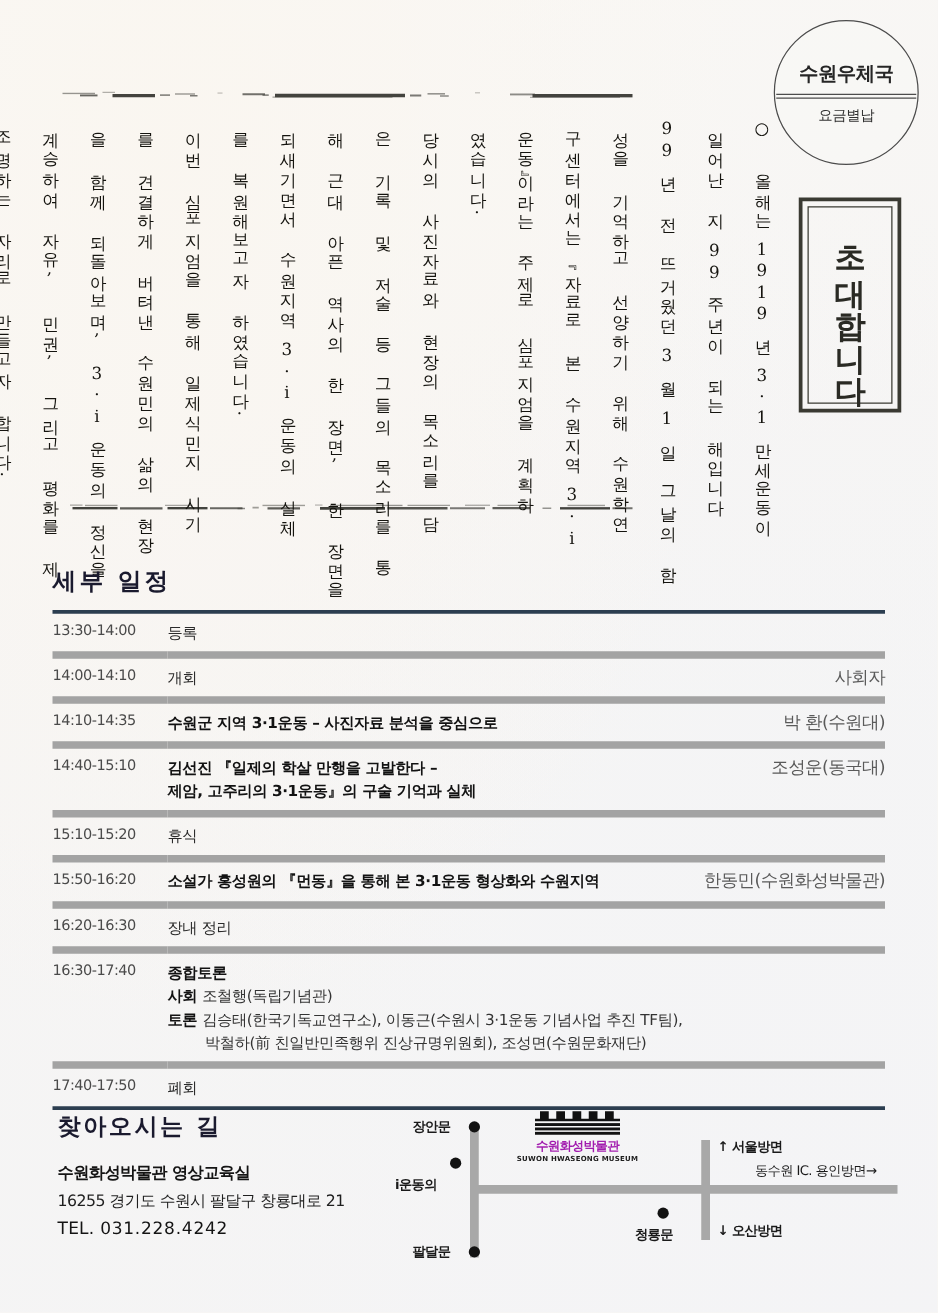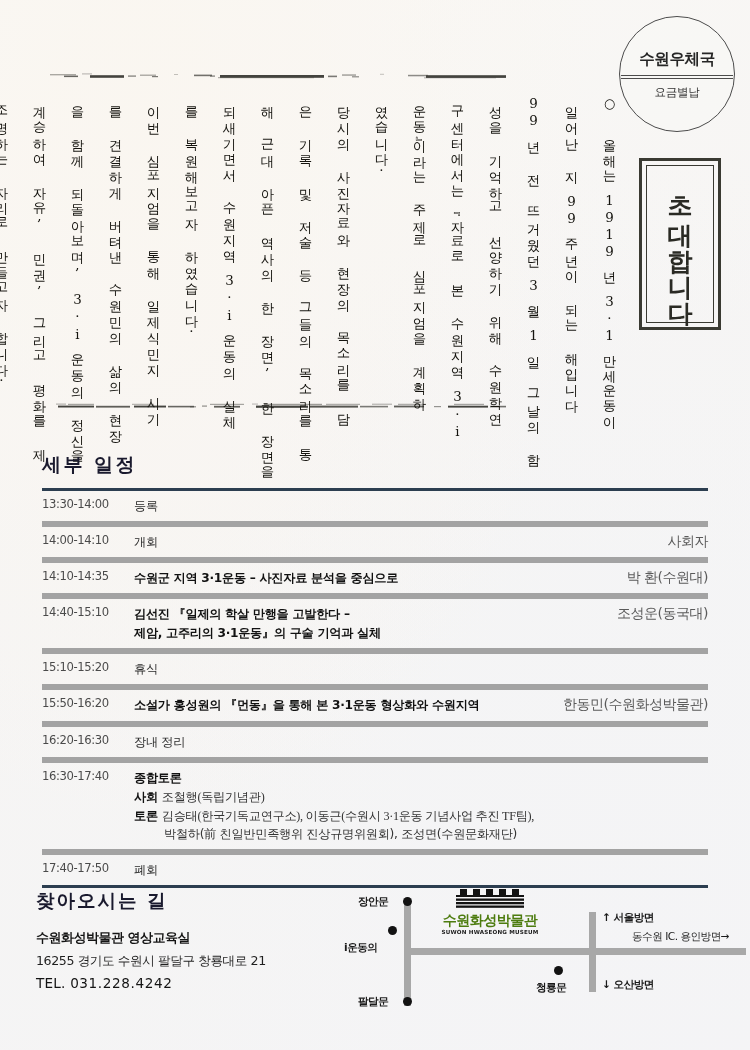--- a/index.html
+++ b/index.html
@@ -193,7 +193,7 @@
     white-space: nowrap;
     vertical-align: bottom;
   }
-  .panel-line { display: block; font-family: Liberation Serif, serif; }
+  .panel-line { display: block; }
   .panel-role { font-weight: bold; color: #121212; margin-right: 4px; }
   .panel-indent { display: block; padding-left: 30px; }
   .panel-head { font-weight: bold; color: #121212; display: block; margin-bottom: 1px; }

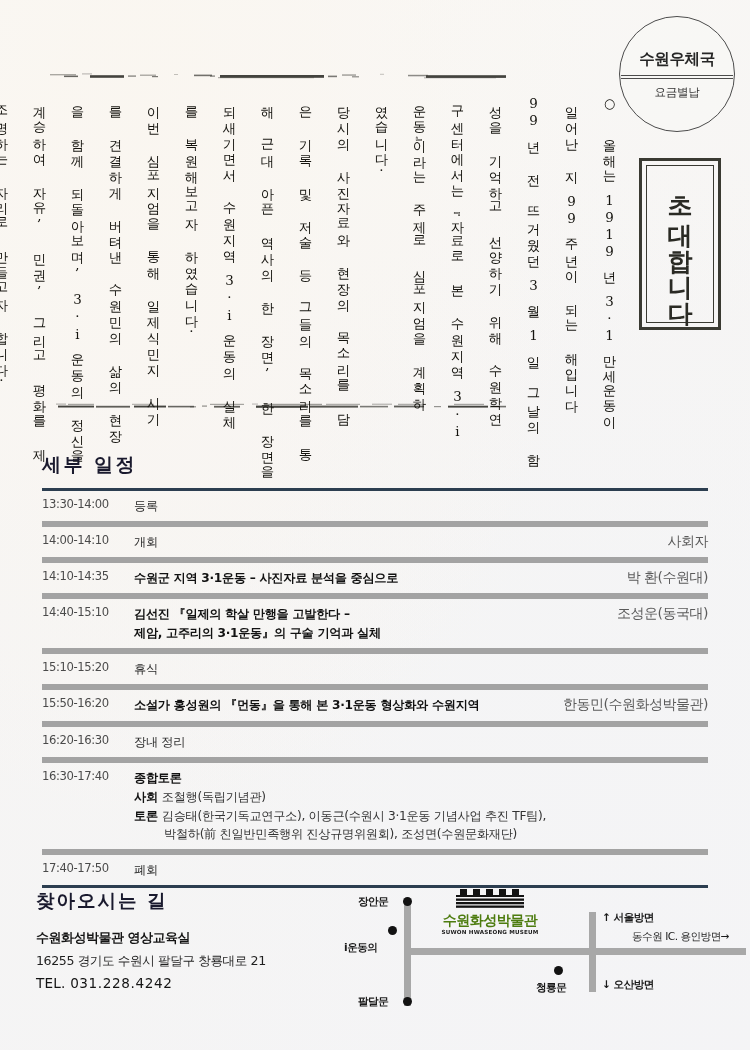--- a/index.html
+++ b/index.html
@@ -202,7 +202,7 @@
   
   .directions {
     position: absolute;
-    left: 36px;
+    left: 46px;
     top: 888px;
     width: 300px;
   }

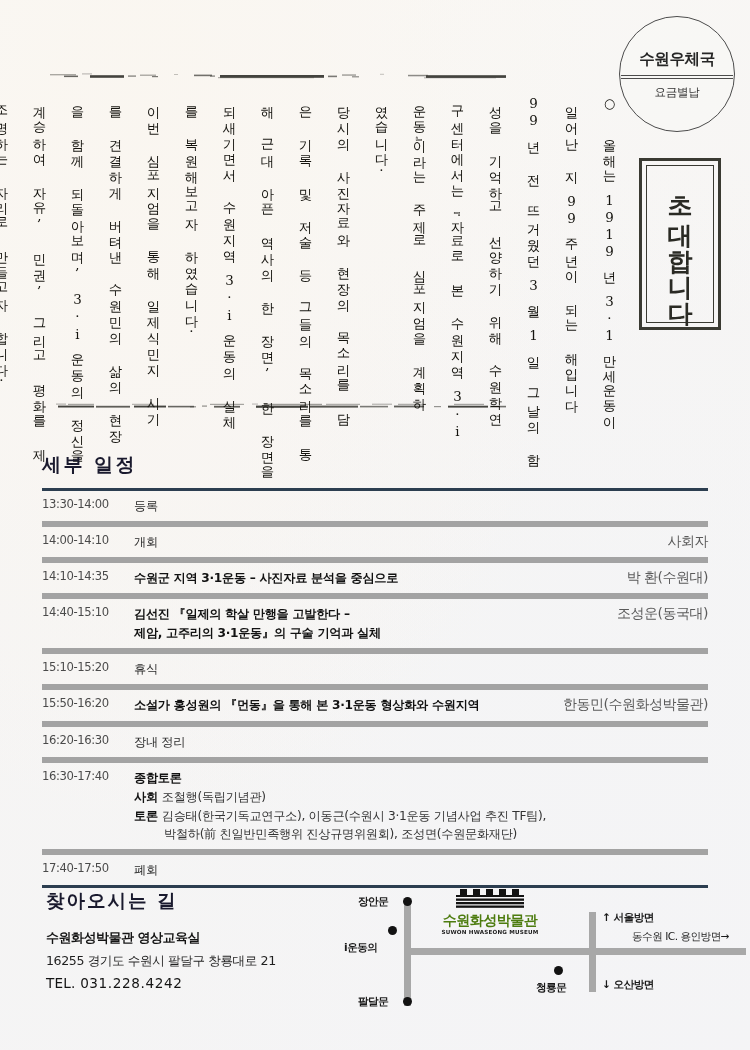--- a/index.html
+++ b/index.html
@@ -237,7 +237,7 @@
   
   .map {
     position: absolute;
-    left: 336px;
+    left: 308px;
     top: 884px;
     width: 410px;
     height: 140px;

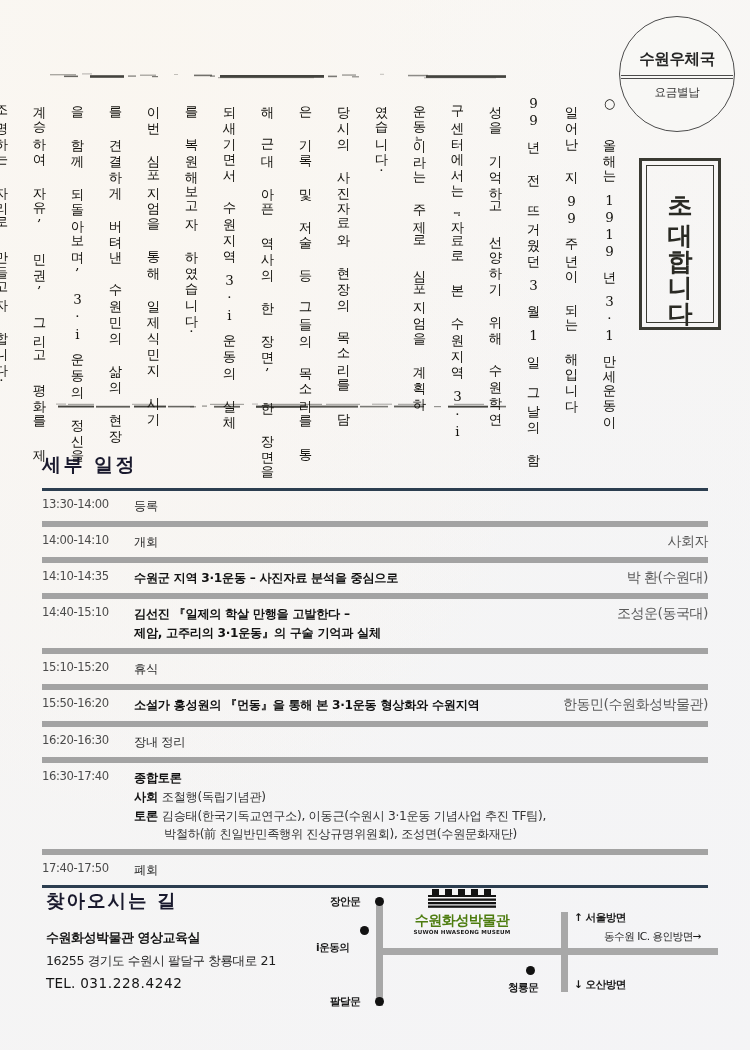--- a/index.html
+++ b/index.html
@@ -274,10 +274,10 @@
   }
   .logo-ko {
     font-family: "DejaVu Serif", "Liberation Serif", serif;
-    font-size: 14px;
+    font-size: 10px;
     font-weight: bold;
     letter-spacing: -0.5px;
-    color: #4d7c0f;
+    color: #a21caf;
     line-height: 1.05;
     text-align: center;
   }

